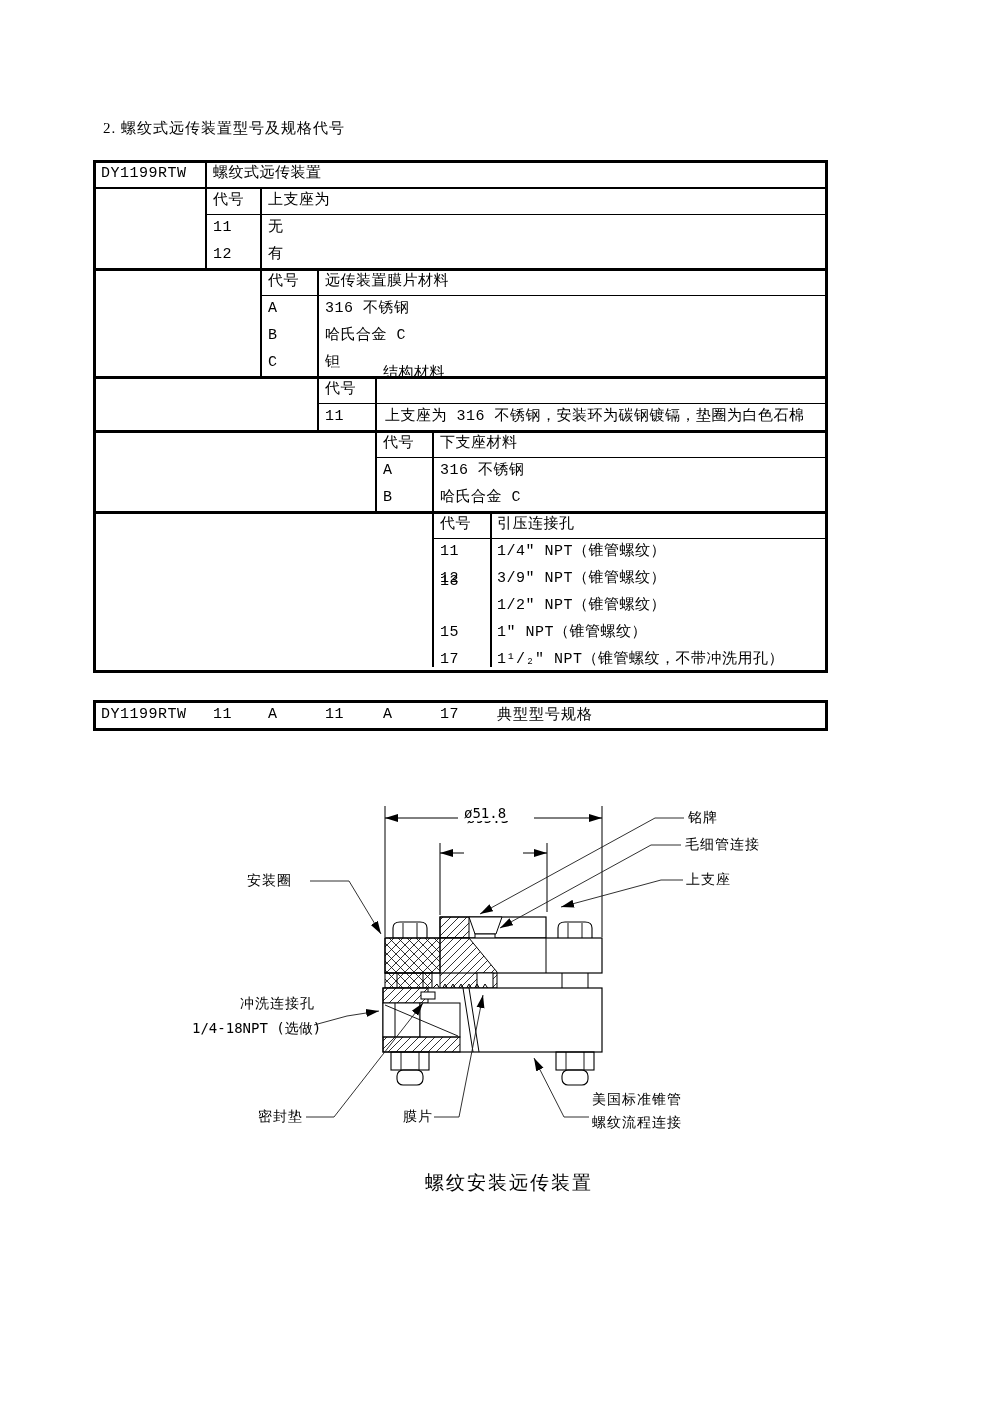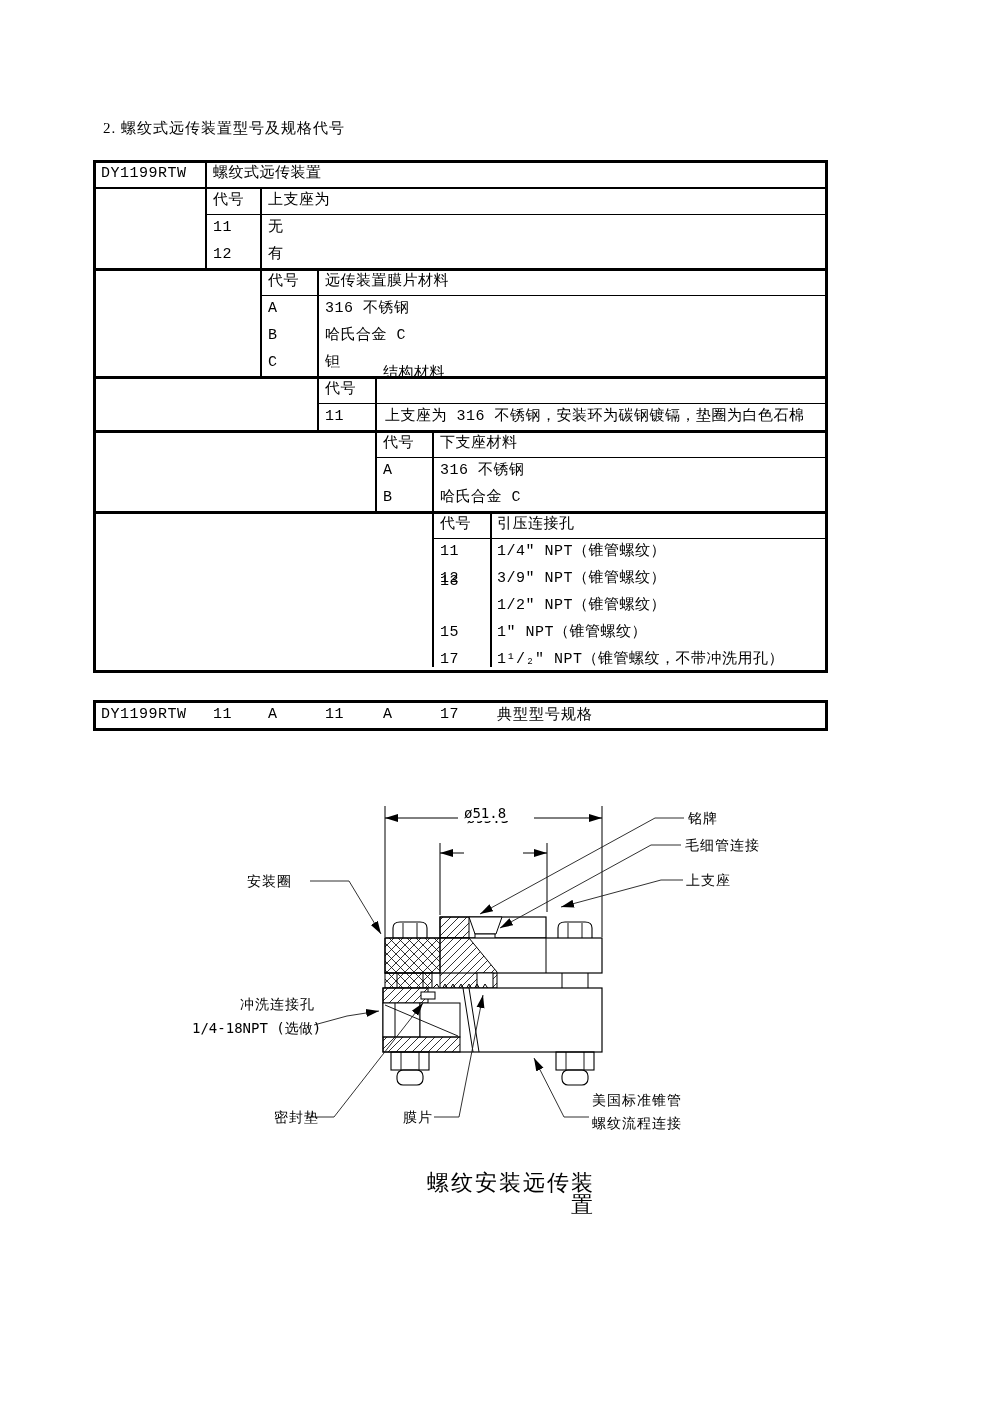--- a/index.html
+++ b/index.html
@@ -12,7 +12,7 @@
   .hl,.vl{position:absolute;background:#000}
   .box{position:absolute;border:3px solid #000;background:#fff}
   .lbl{position:absolute;font-size:14px;line-height:17px;white-space:nowrap;
-       font-family:Liberation Serif, serif;letter-spacing:1px}
+       font-family:Liberation Mono, monospace;letter-spacing:1px}
   .dimtxt{position:absolute;font-size:14px;line-height:16px;width:58px;
        font-family:"DejaVu Sans Mono","Liberation Mono",monospace;background:#fff}
   .title{position:absolute;font-size:15px;line-height:20px;white-space:nowrap;

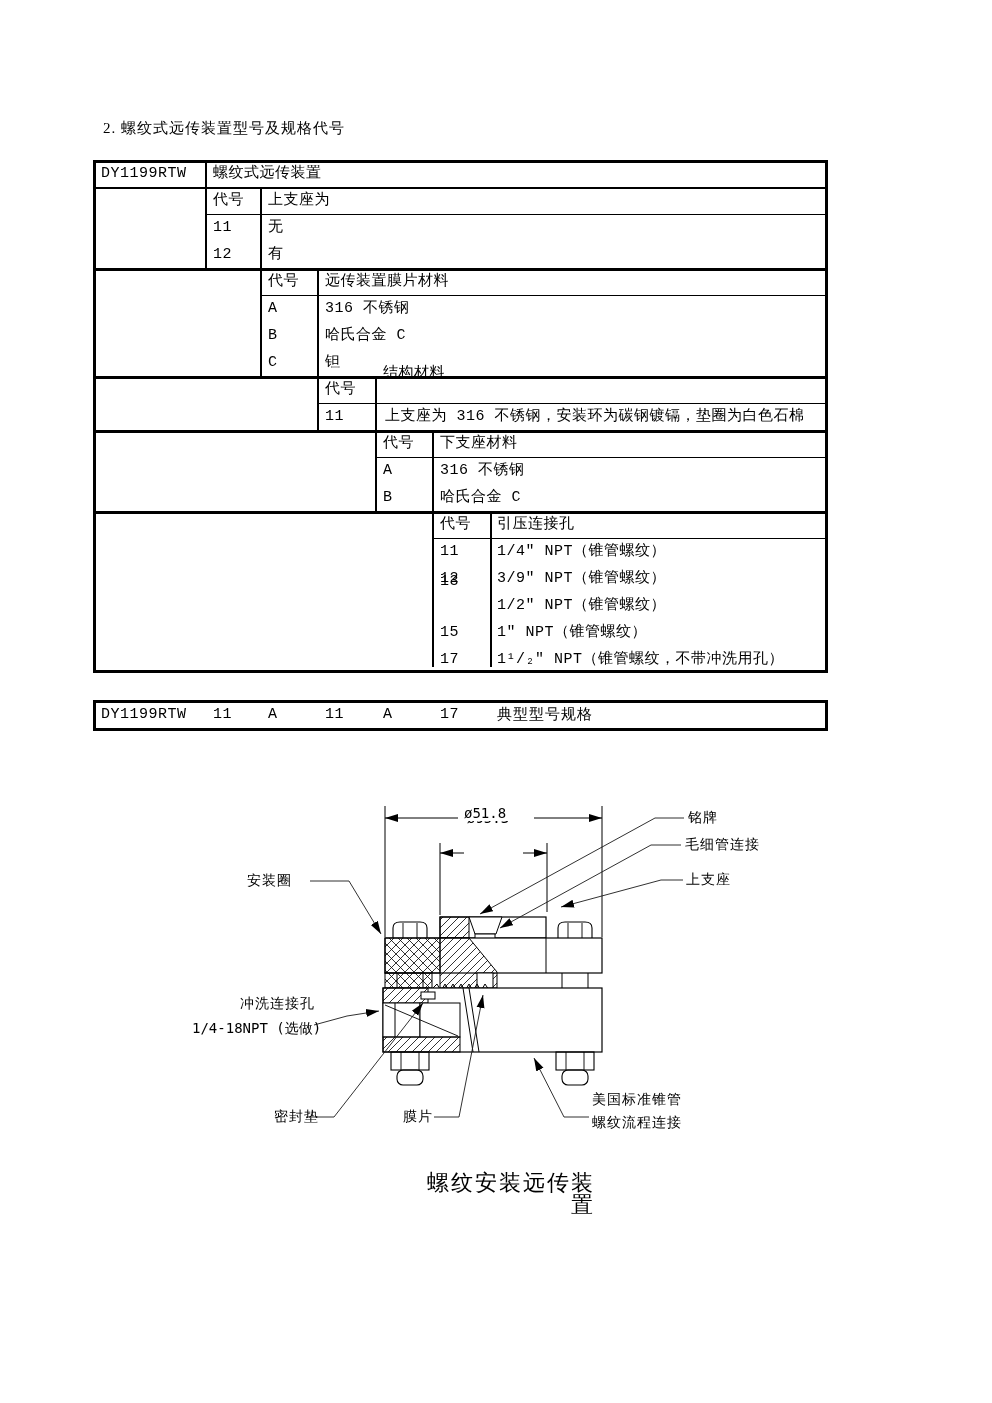--- a/index.html
+++ b/index.html
@@ -190,7 +190,7 @@
 <div class="lbl" style="left:247px;top:873px">安装圈</div>
 <div class="lbl" style="left:240px;top:996px">冲洗连接孔</div>
 <div class="lbl" style="left:192px;top:1020px;font-family:'DejaVu Sans Mono',monospace;letter-spacing:0">1/4-18NPT (选做)</div>
-<div class="lbl" style="left:274px;top:1109px">密封垫</div>
+<div class="lbl" style="left:258px;top:1109px">密封垫</div>
 <div class="lbl" style="left:403px;top:1109px">膜片</div>
 <div class="lbl" style="left:592px;top:1092px">美国标准锥管</div>
 <div class="lbl" style="left:592px;top:1115px">螺纹流程连接</div>

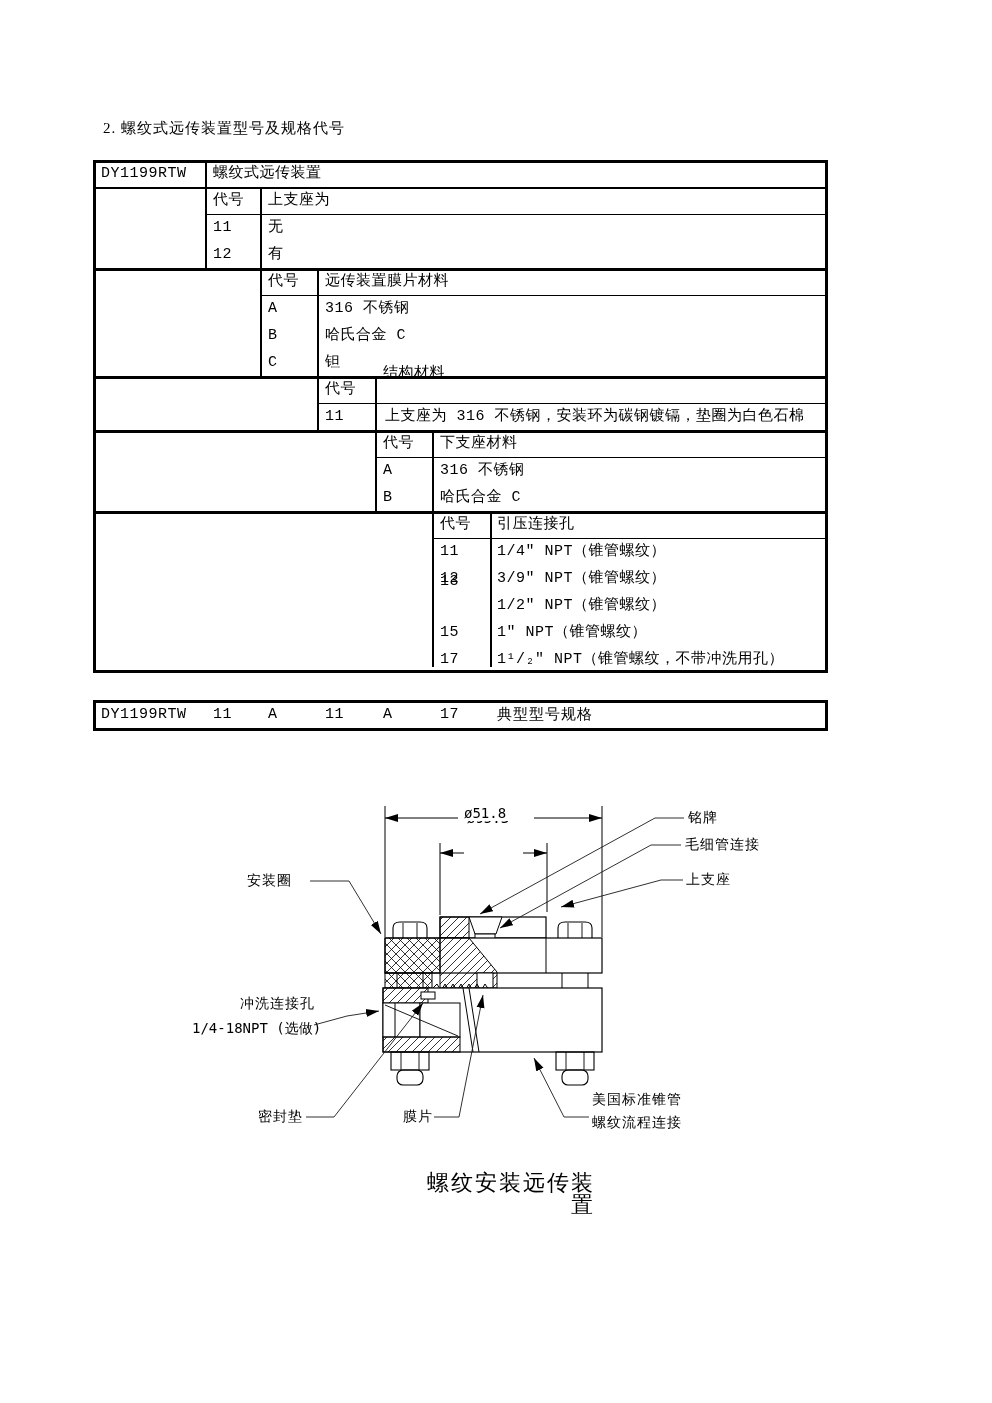--- a/index.html
+++ b/index.html
@@ -17,7 +17,7 @@
        font-family:"DejaVu Sans Mono","Liberation Mono",monospace;background:#fff}
   .title{position:absolute;font-size:15px;line-height:20px;white-space:nowrap;
        font-family:"Liberation Serif","DejaVu Serif",serif;letter-spacing:1px}
-  .caption{position:absolute;font-size:22px;line-height:22px;text-align:right;
+  .caption{position:absolute;font-size:19px;line-height:22px;text-align:left;
        font-family:Liberation Serif, serif;letter-spacing:2px}
   svg{position:absolute;left:0;top:0}
 </style>

